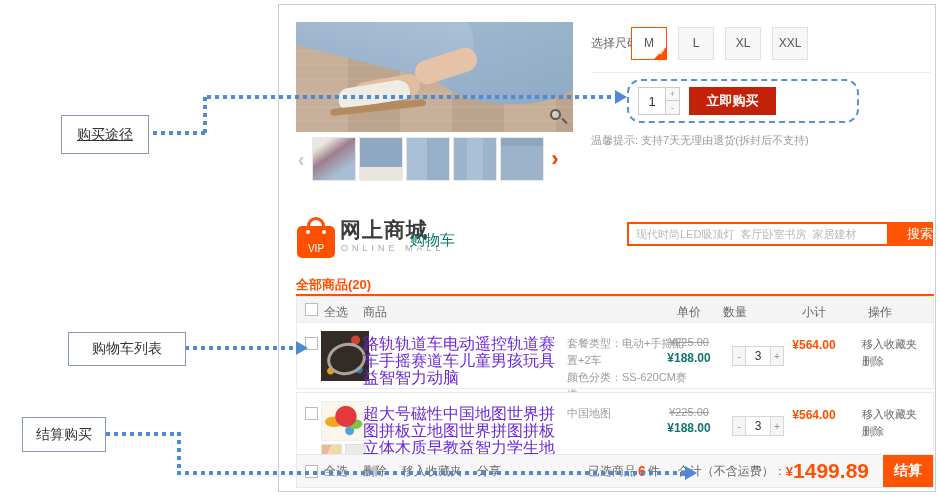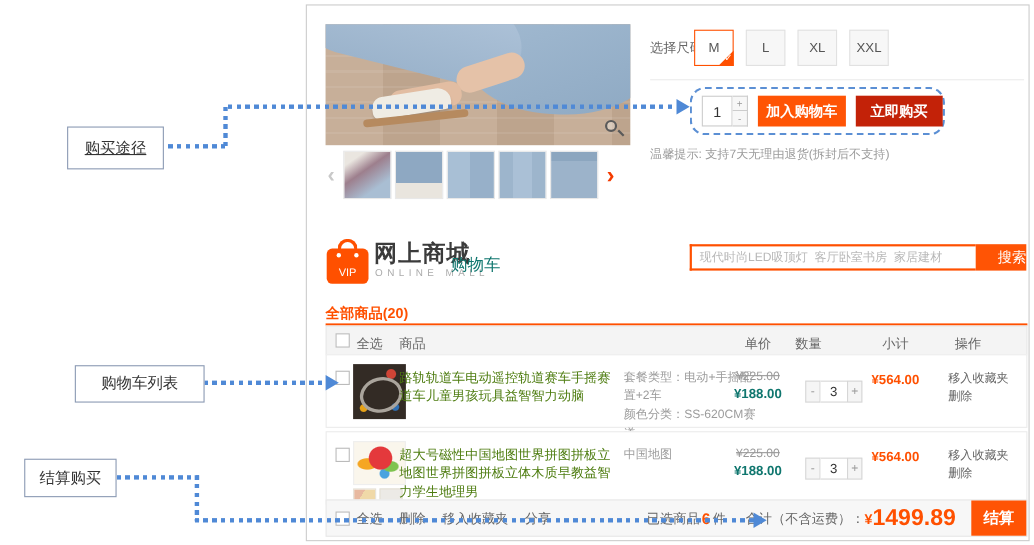--- a/index.html
+++ b/index.html
@@ -222,7 +222,6 @@
         <button>-</button>
       </div>
     </div>
-    <button class="btn btn-cart">加入购物车</button>
     <button class="btn btn-buy">立即购买</button>
   </div>
   <div class="tip">温馨提示: 支持7天无理由退货(拆封后不支持)</div>

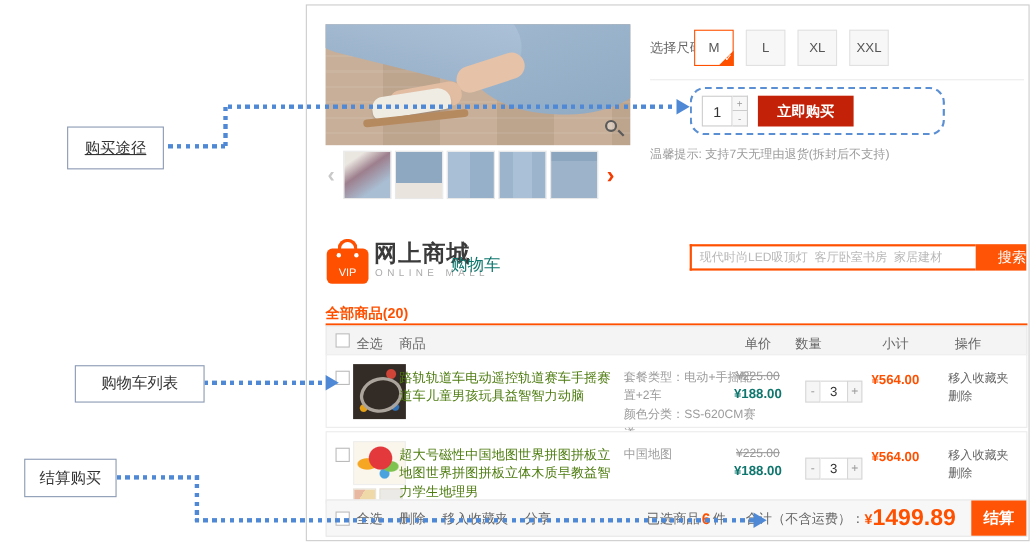--- a/index.html
+++ b/index.html
@@ -131,7 +131,7 @@
   .map-minis div { width:21px; height:12px; border:1px solid #e5e0d5; }
   .m1 { background:linear-gradient(120deg,#e8b9a0 40%,#f0d9a8 40%); }
   .m2 { background:#eceae6; }
-  .p-title { position:absolute; left:66px; top:12px; width:200px; font-size:12px; color:#4d7c0f;
+  .p-title { position:absolute; left:66px; top:12px; width:200px; font-size:16px; color:#6d28d9;
     line-height:17px; cursor:pointer; }
   .p-spec { position:absolute; left:270px; top:12px; width:120px; font-size:11px; color:#9c9c9c;
     line-height:17px; }

